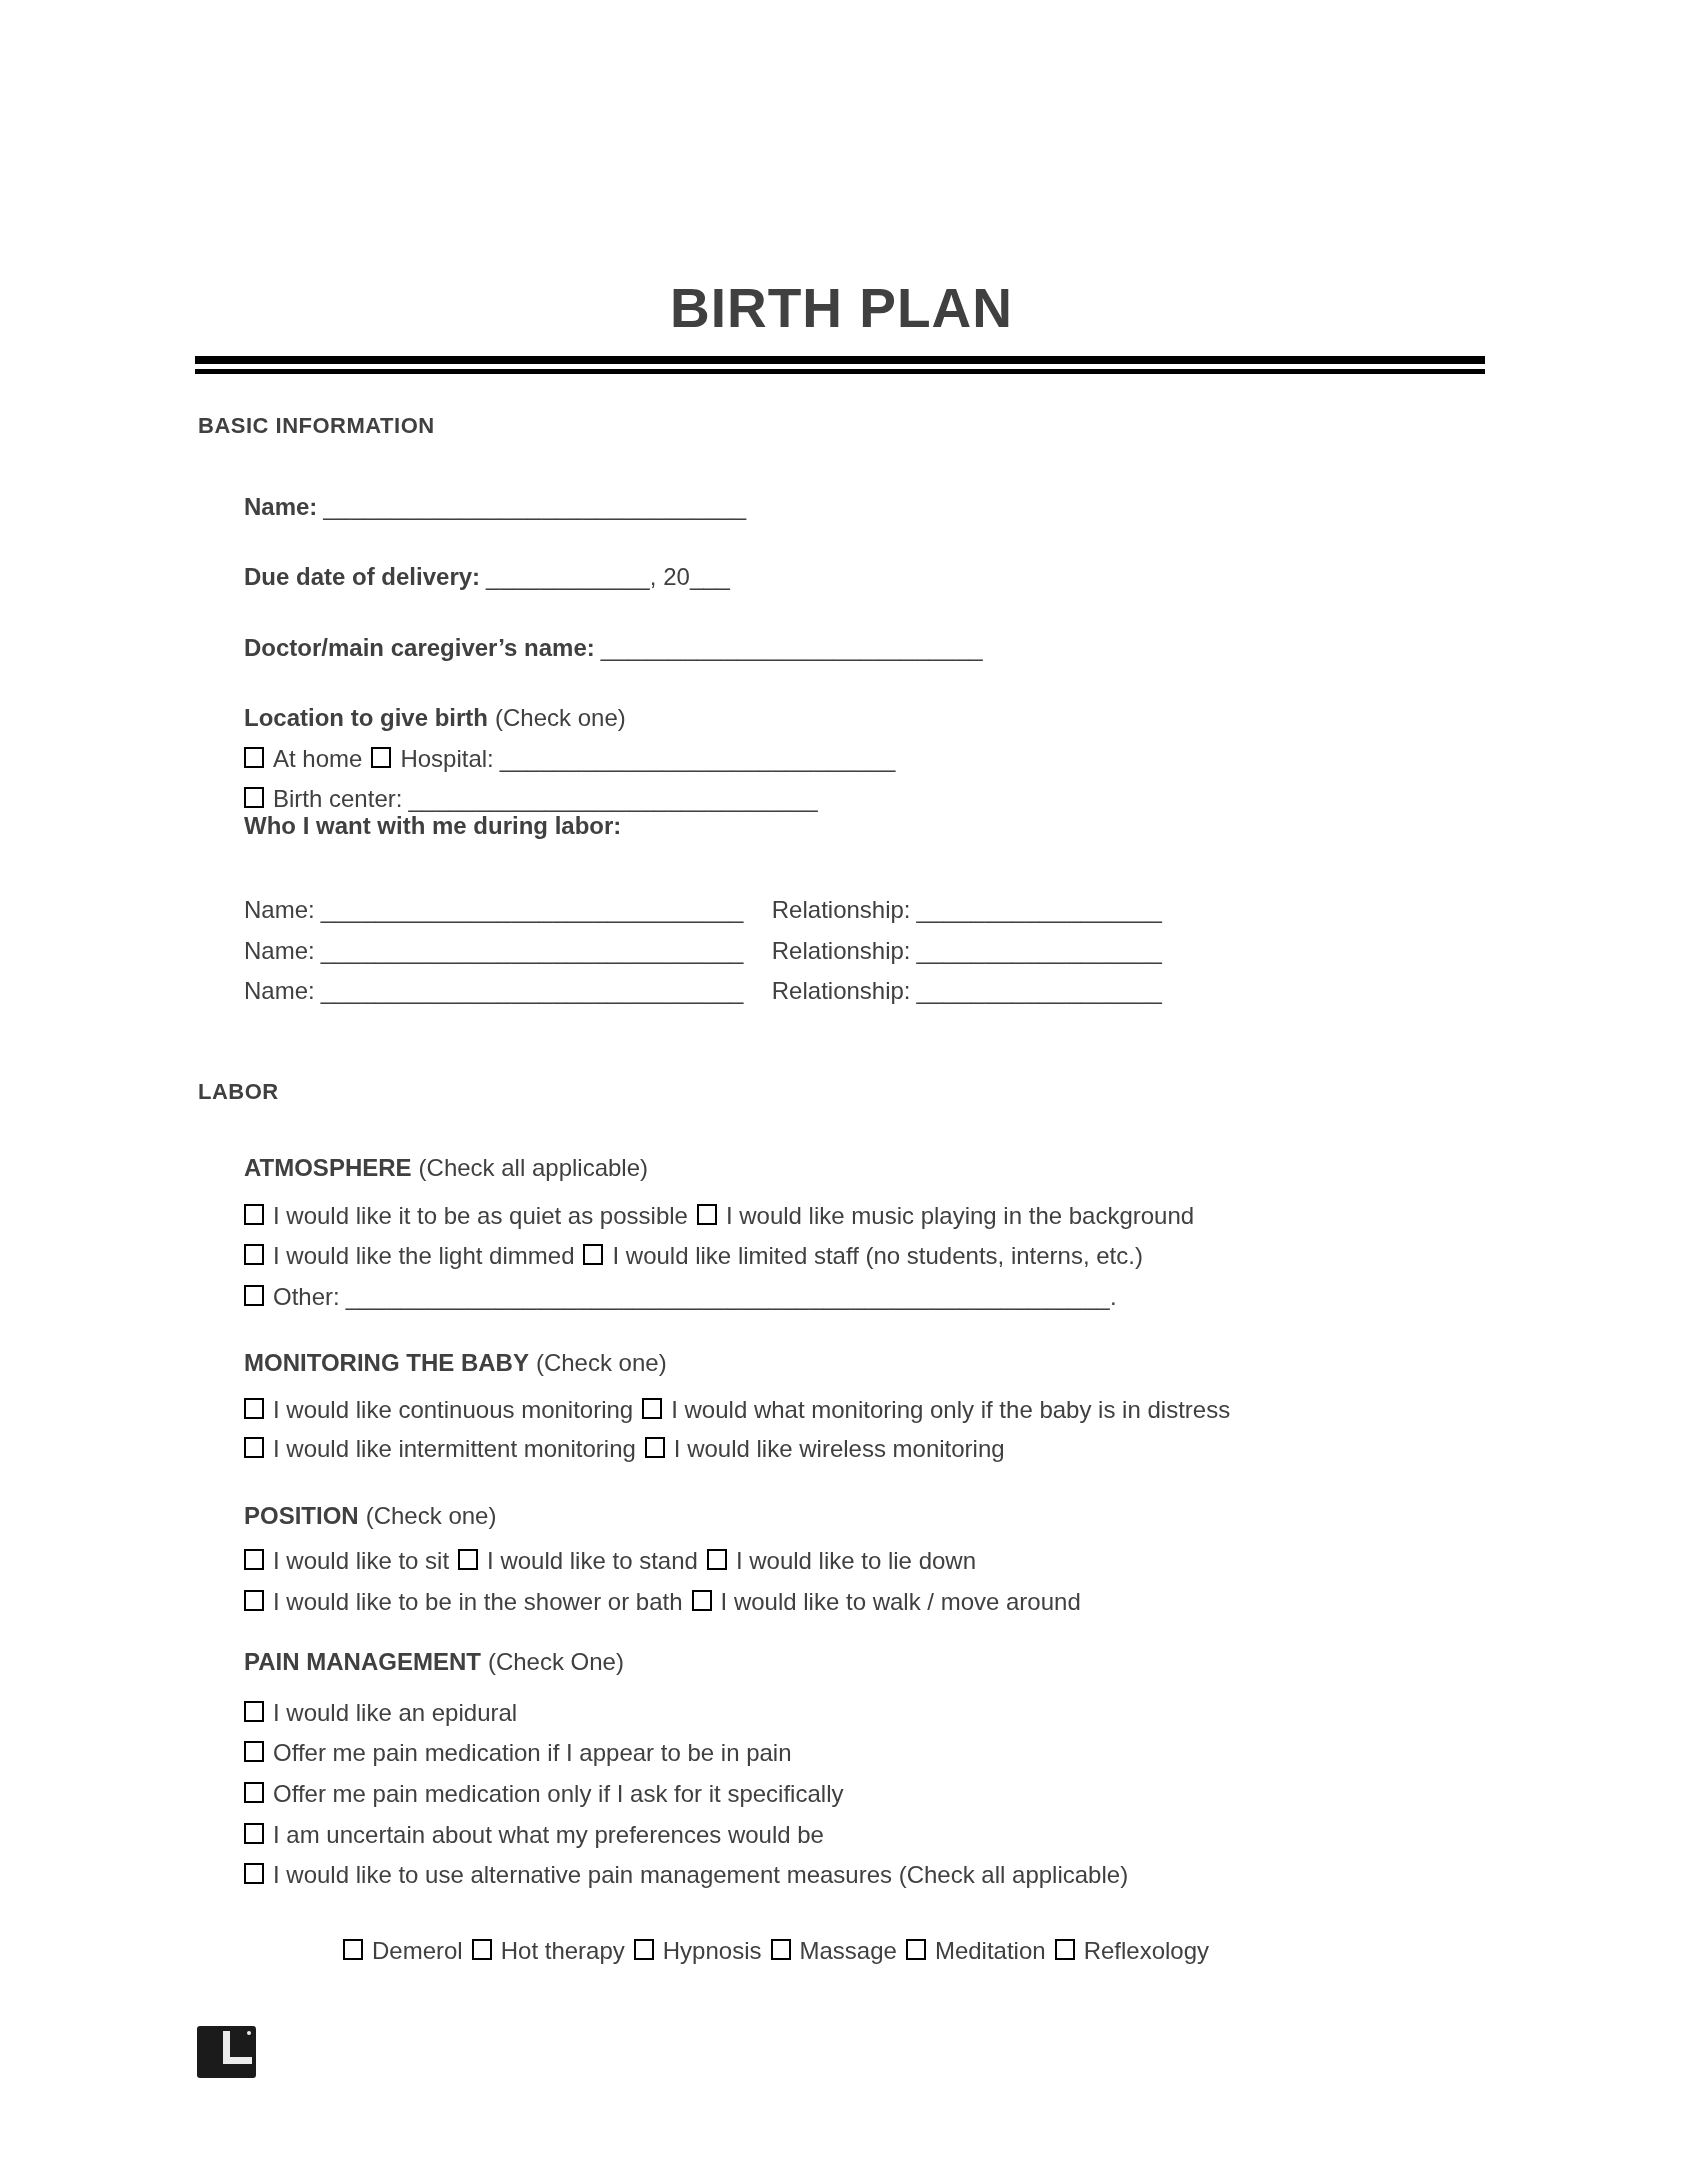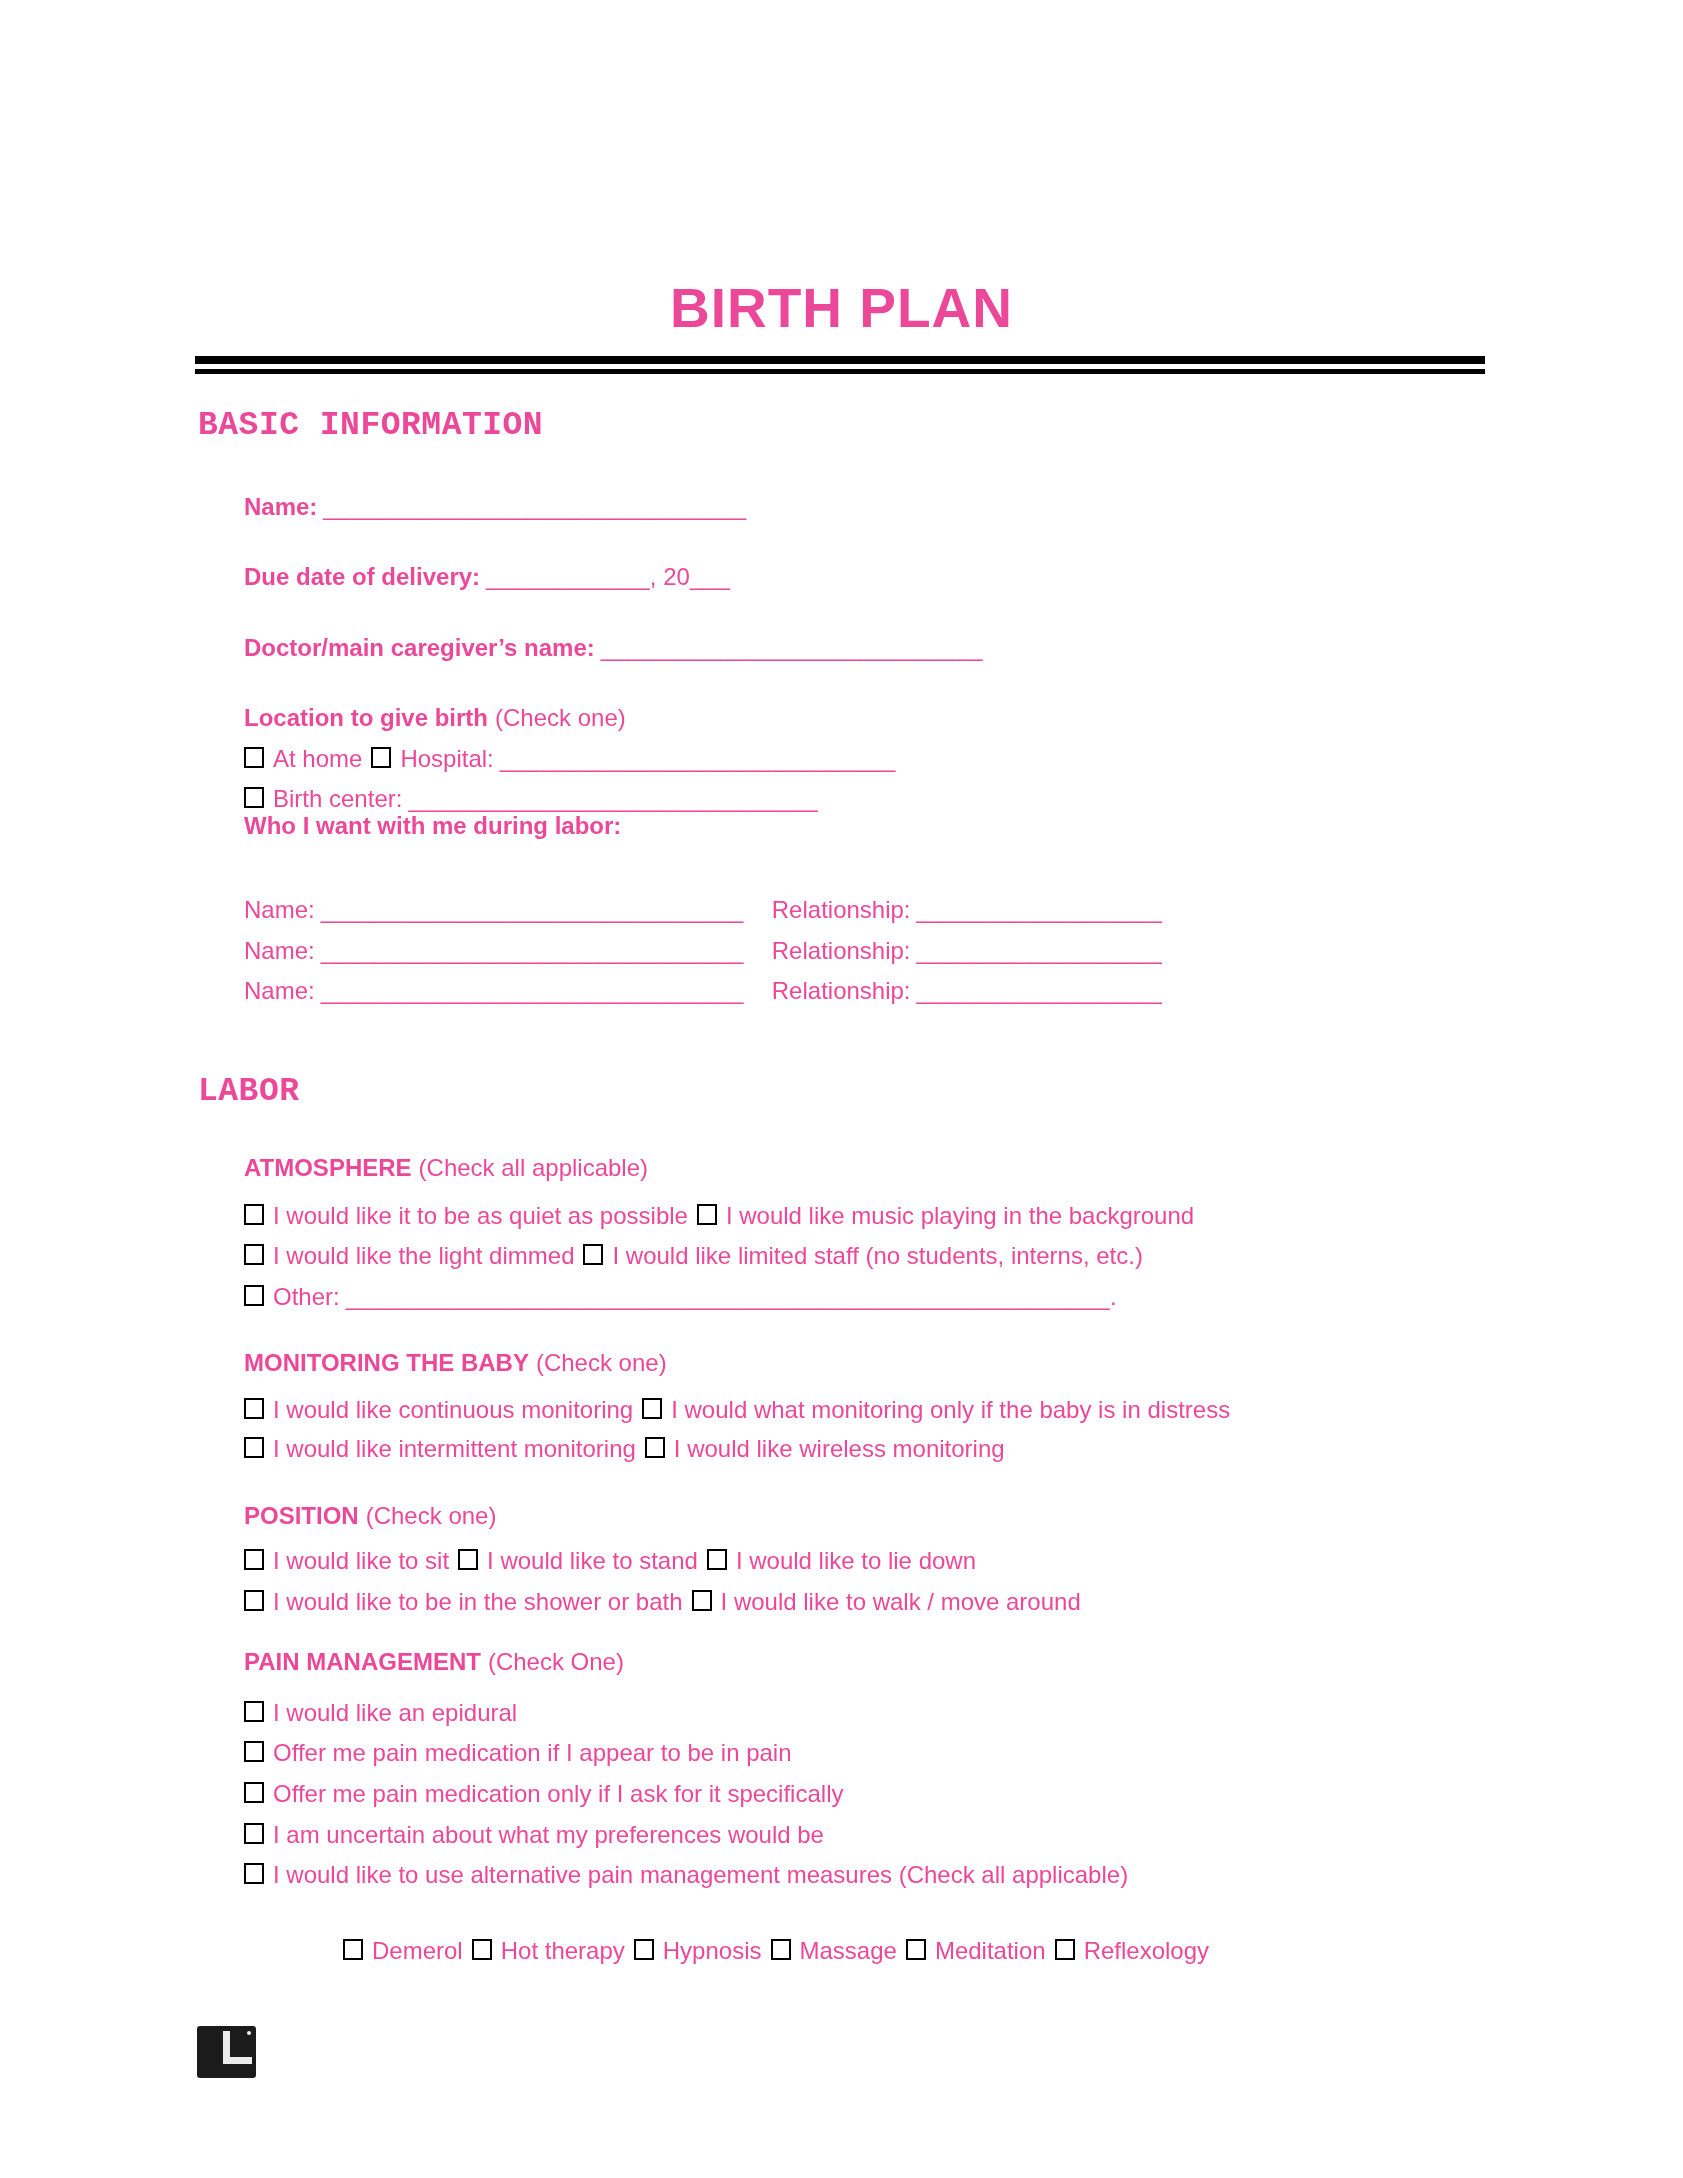--- a/index.html
+++ b/index.html
@@ -8,7 +8,7 @@
     width:1683px;height:2178px;
     background:#ffffff;
     font-family:"Liberation Sans", sans-serif;
-    color:#ec4899;
+    color:#404040;
     overflow:hidden;
   }
   .abs{position:absolute;left:198px;}

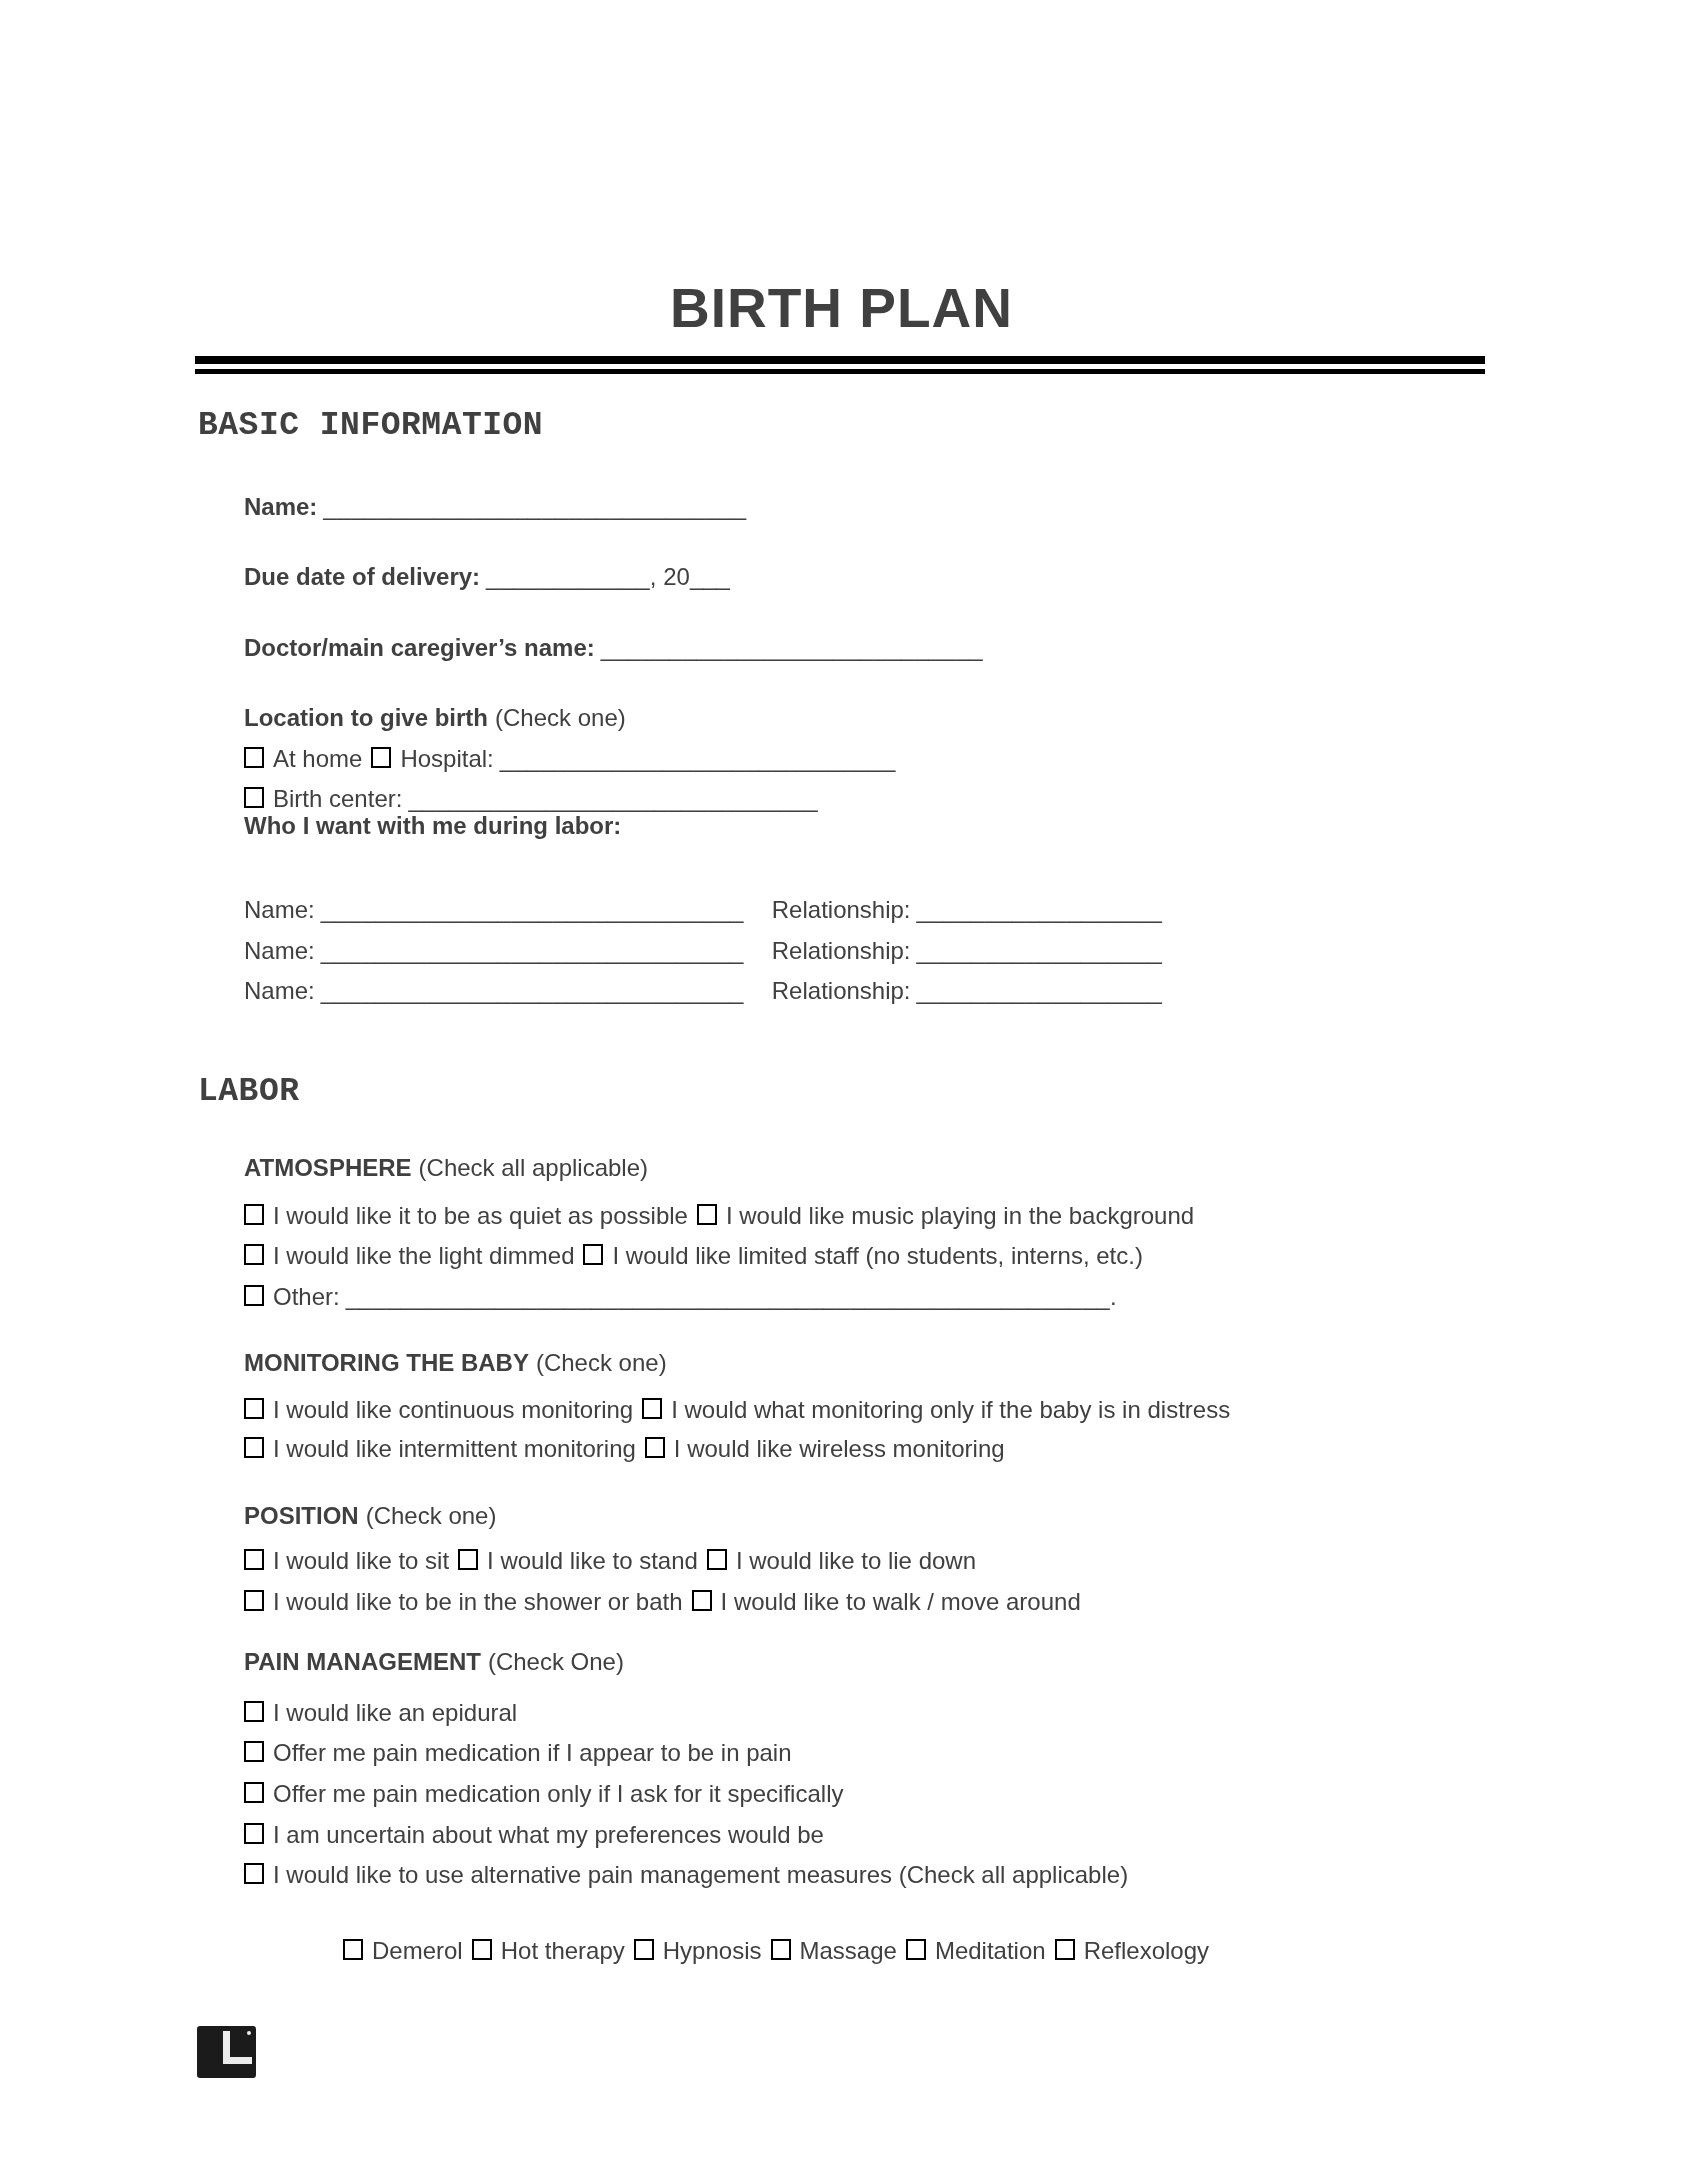--- a/index.html
+++ b/index.html
@@ -20,7 +20,7 @@
   .rule .bar-thick{height:8px;background:#000;}
   .rule .bar-gap{height:5px;}
   .rule .bar-thin{height:5px;background:#000;}
-  .h1{font-size:33px;font-weight:bold;line-height:38px;letter-spacing:0.5px;font-family:Liberation Mono, monospace;}
+  .h1{font-size:22px;font-weight:bold;line-height:38px;letter-spacing:0.5px;}
   .line{font-size:24px;line-height:30px;white-space:nowrap;margin-left:46px;}
   .b{font-weight:bold;}
   .blank{margin-left:6px;letter-spacing:0.3px;}

